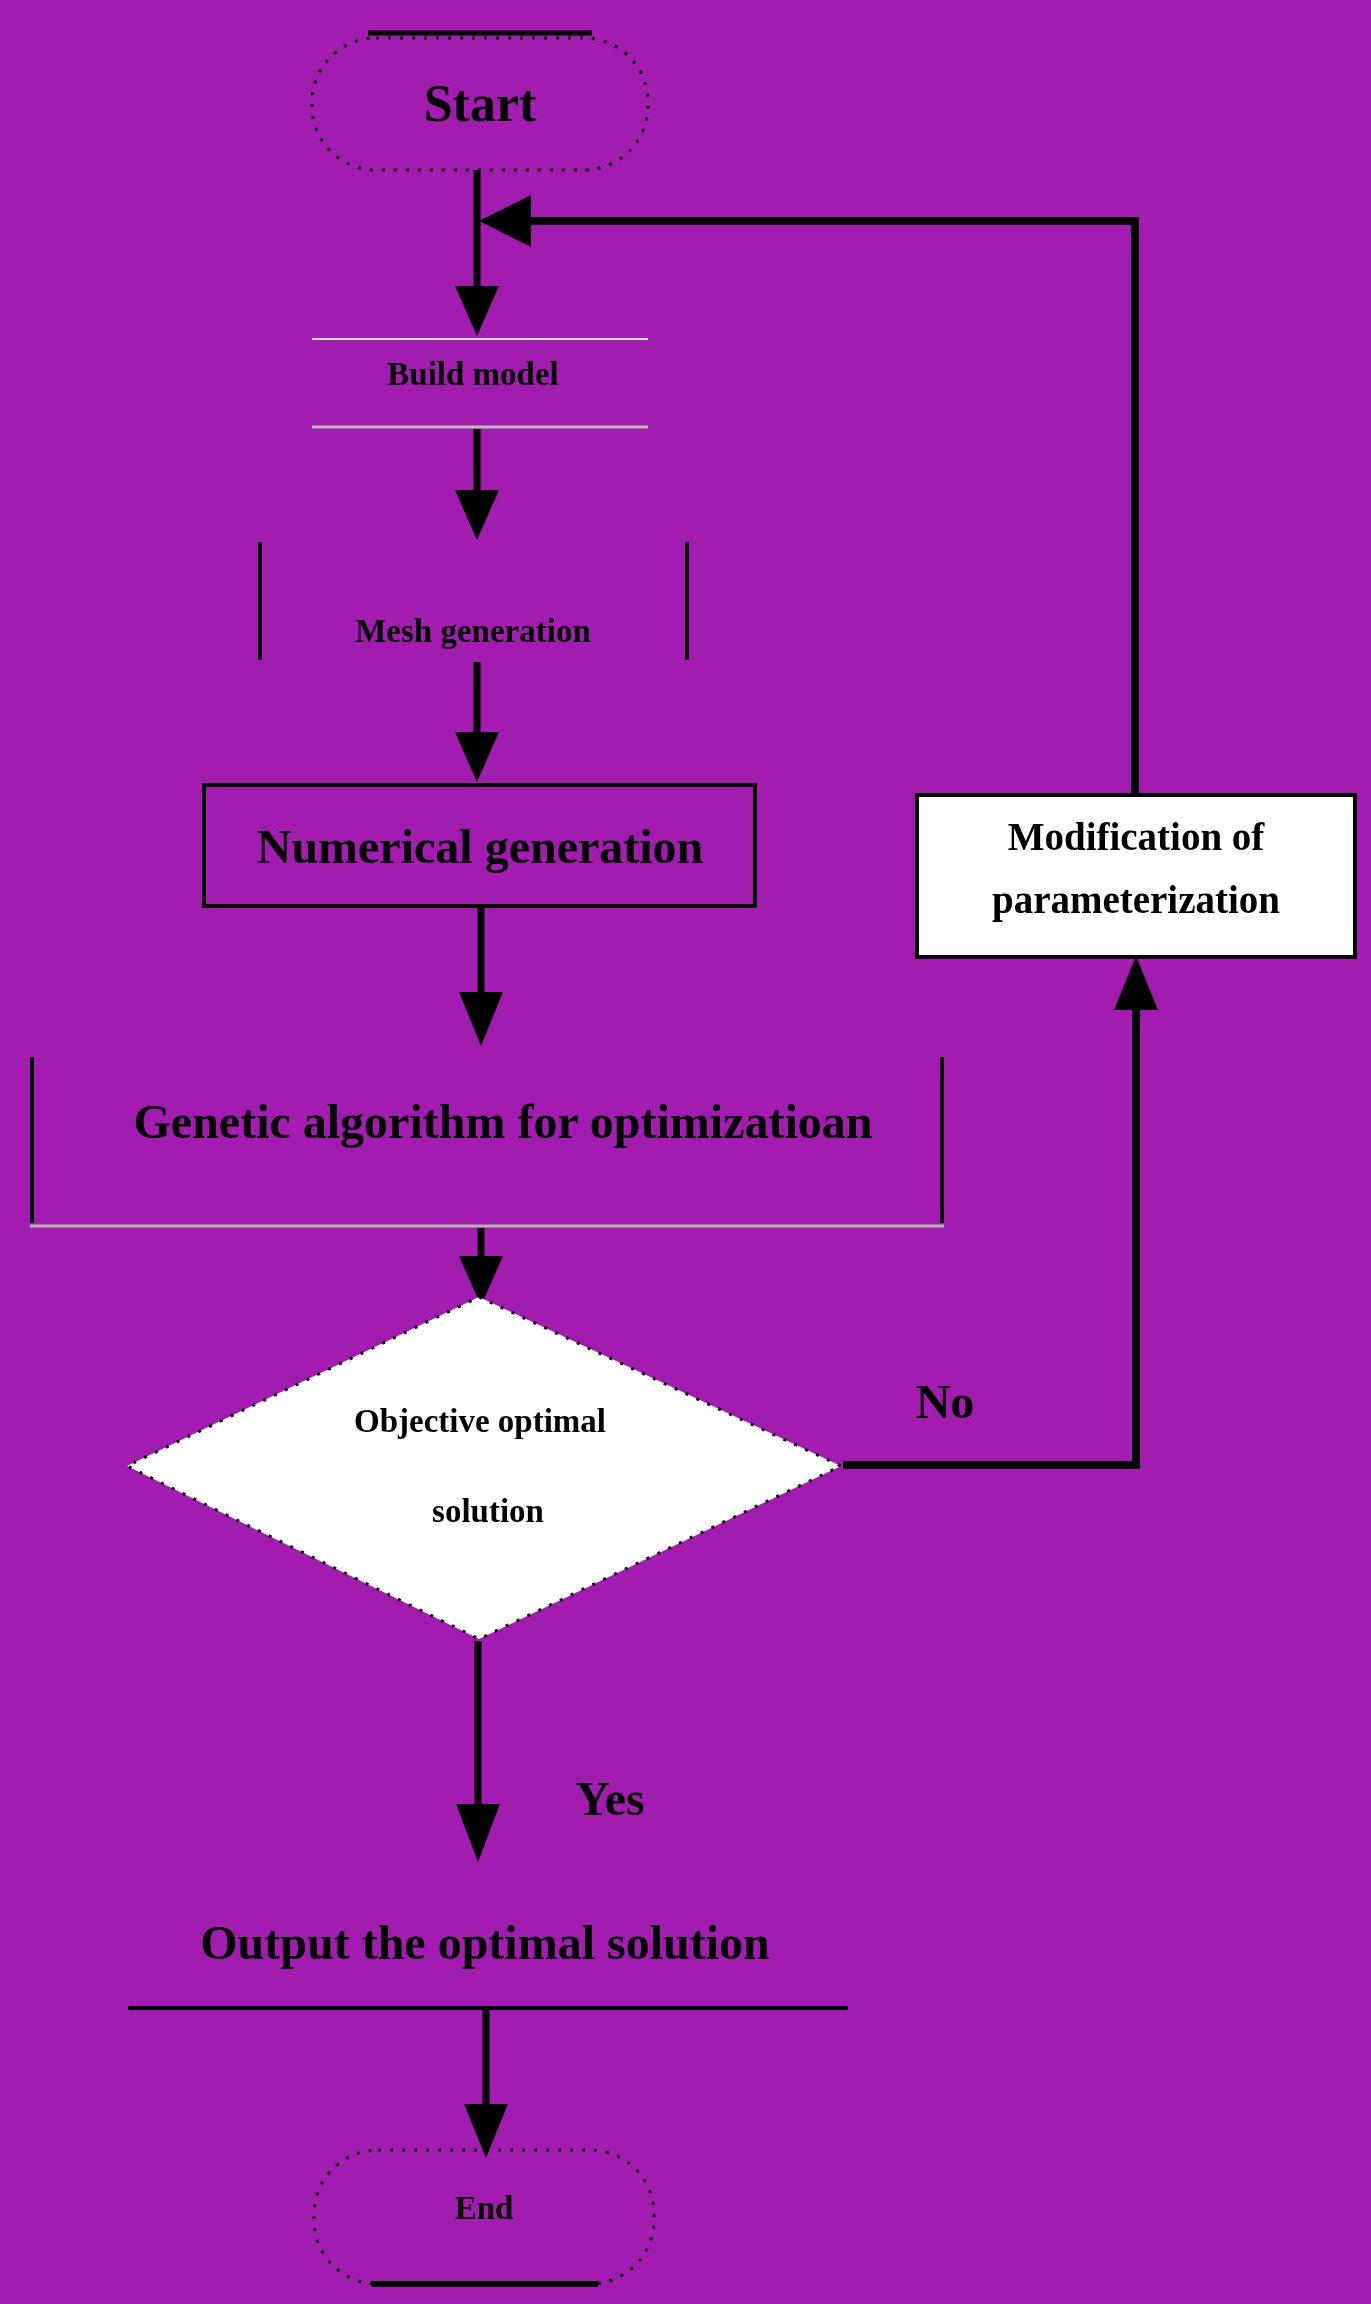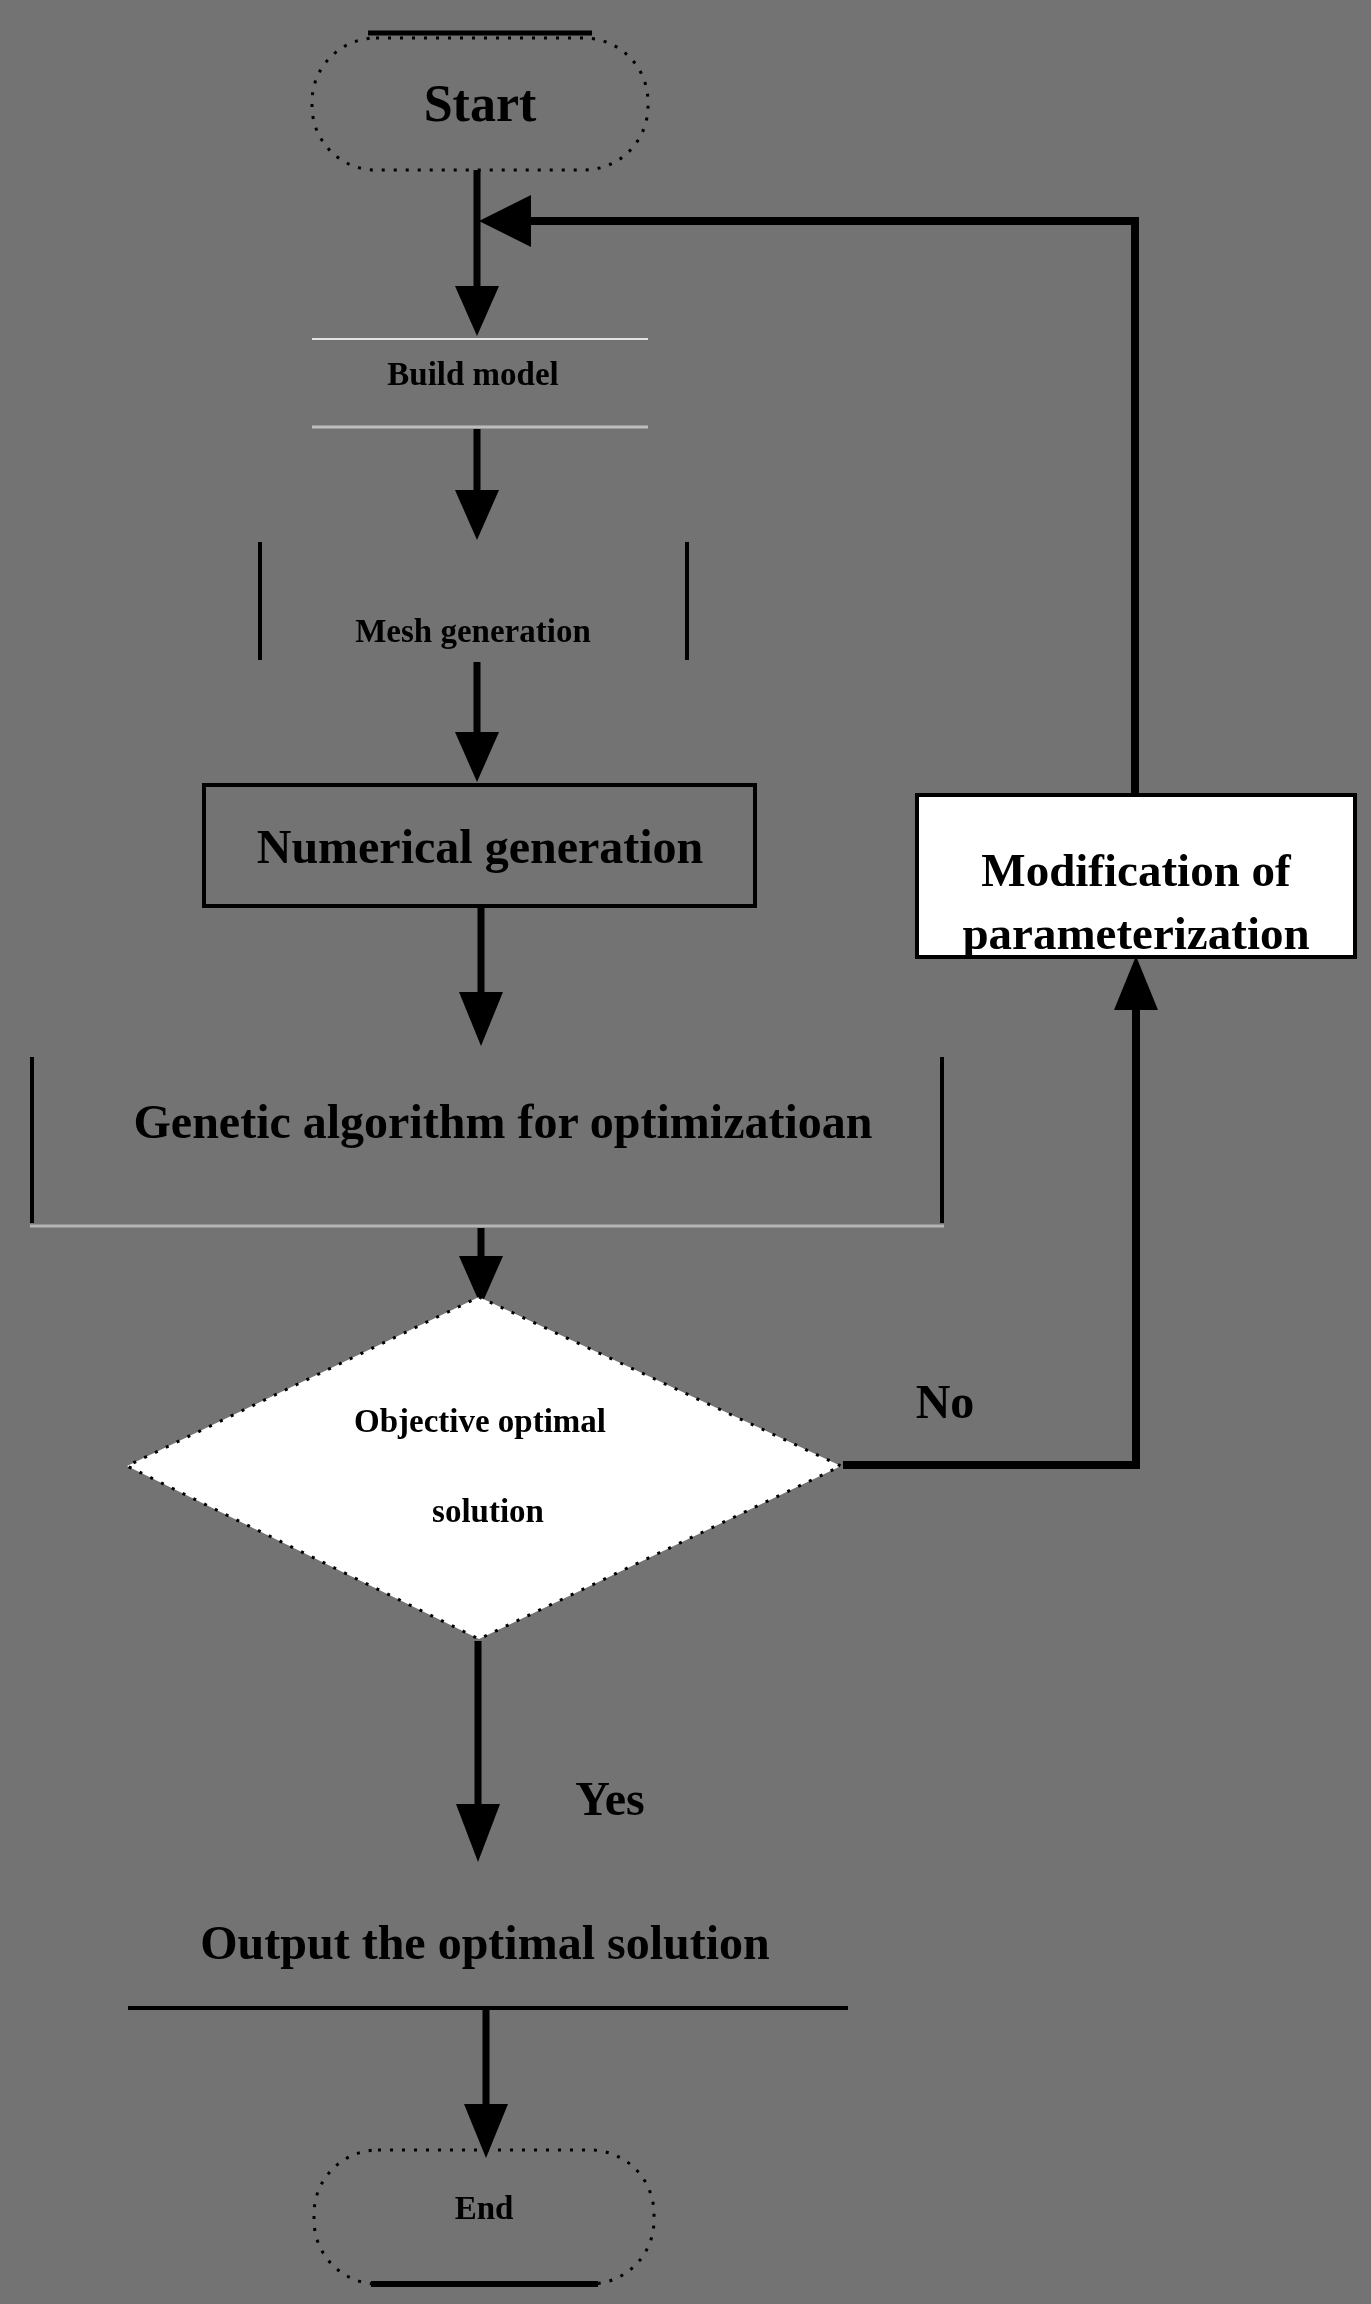--- a/index.html
+++ b/index.html
@@ -11,7 +11,7 @@
     position: relative;
     width: 1371px;
     height: 2304px;
-    background: #737373;
+    background: #a21caf;
     overflow: hidden;
     font-family: "Liberation Serif", "DejaVu Serif", serif;
   }

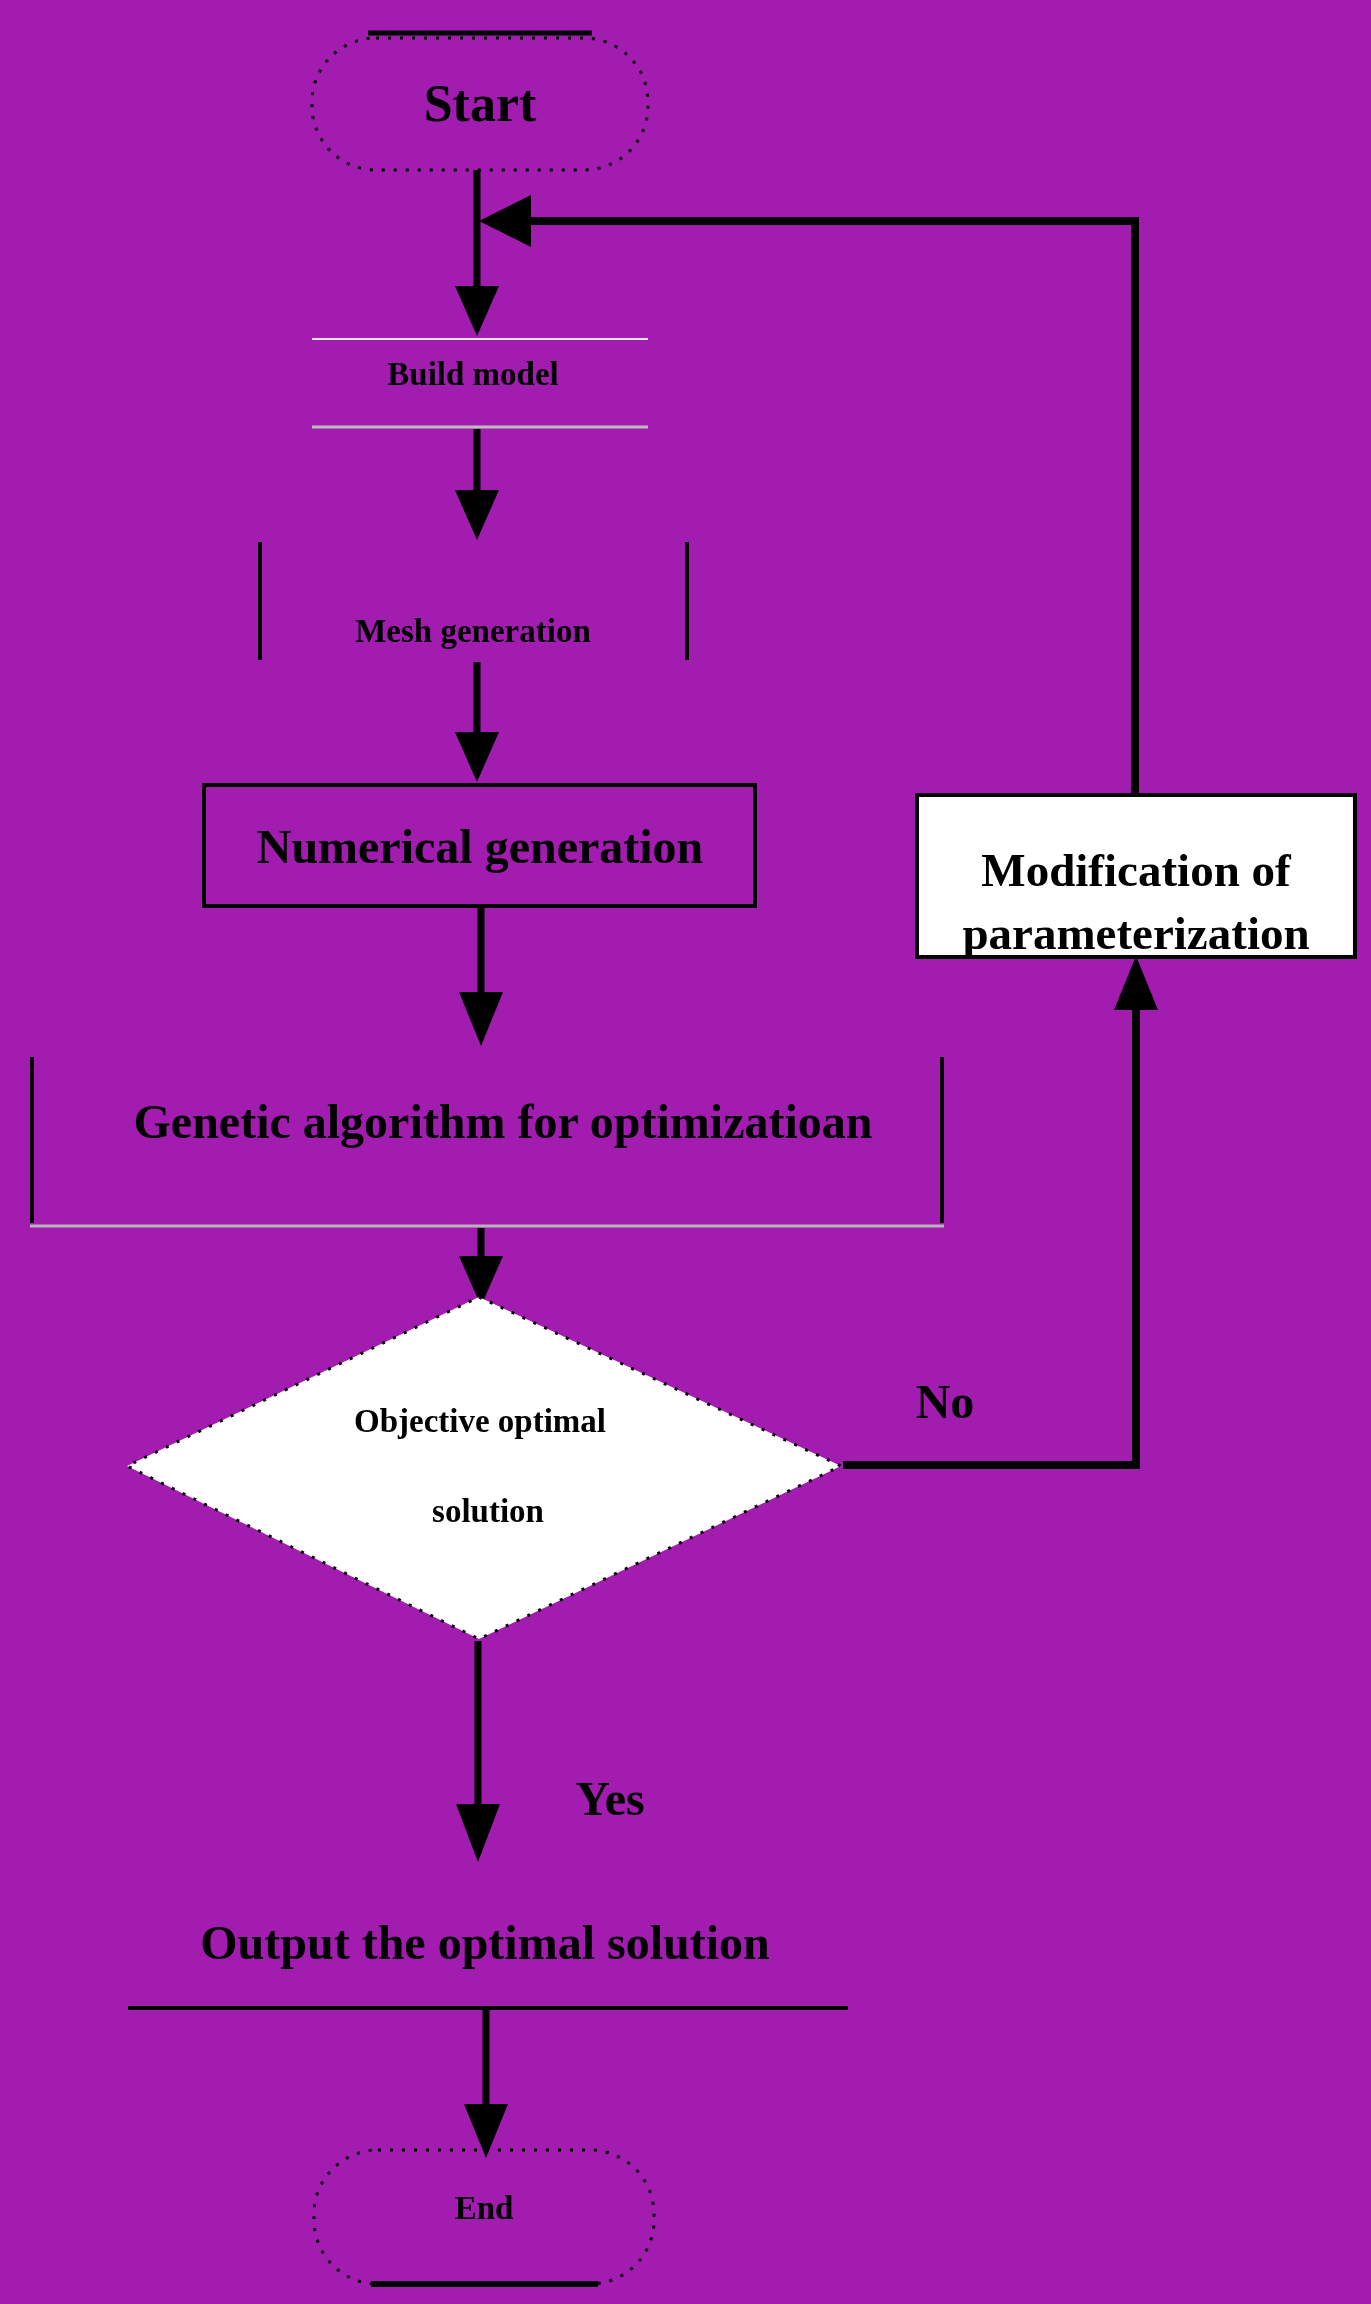--- a/index.html
+++ b/index.html
@@ -32,7 +32,7 @@
   .fs52 { font-size: 52px; }
   .fs50 { font-size: 33px; }
   .fs48 { font-size: 48px; }
-  .fs47 { font-size: 47px; margin-top: 29px; }
+  .fs47 { font-size: 39px; }
 </style>
 </head>
 <body>

